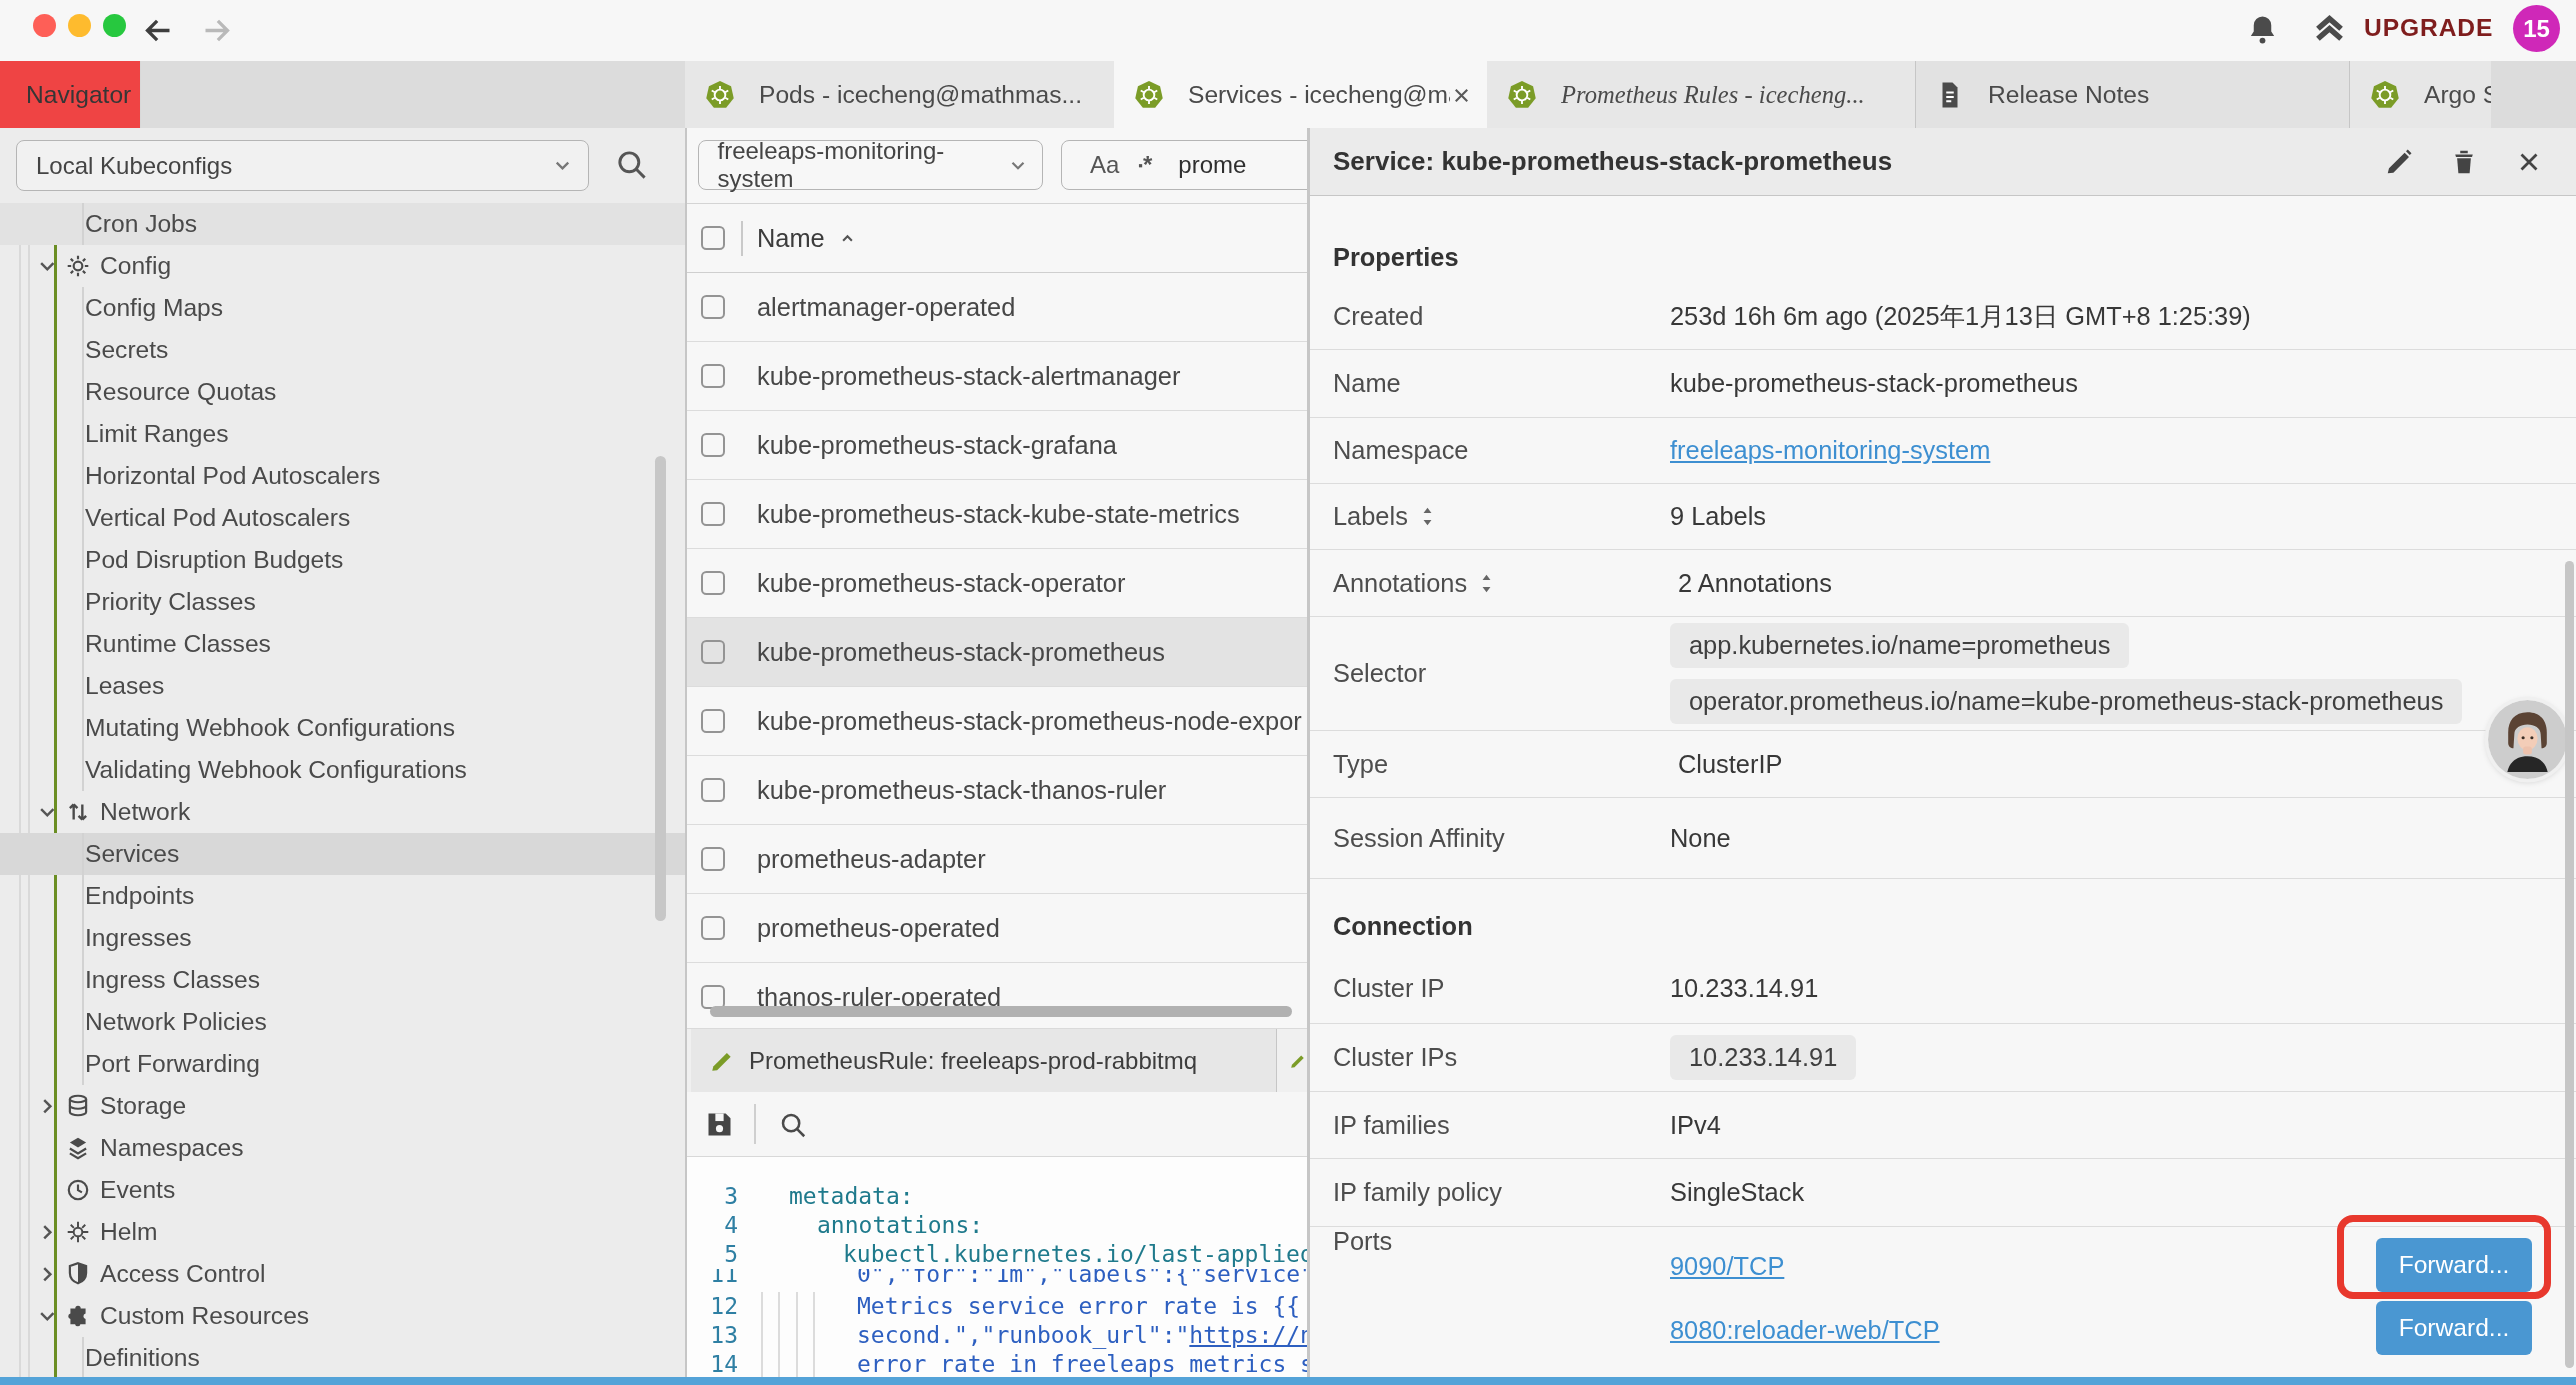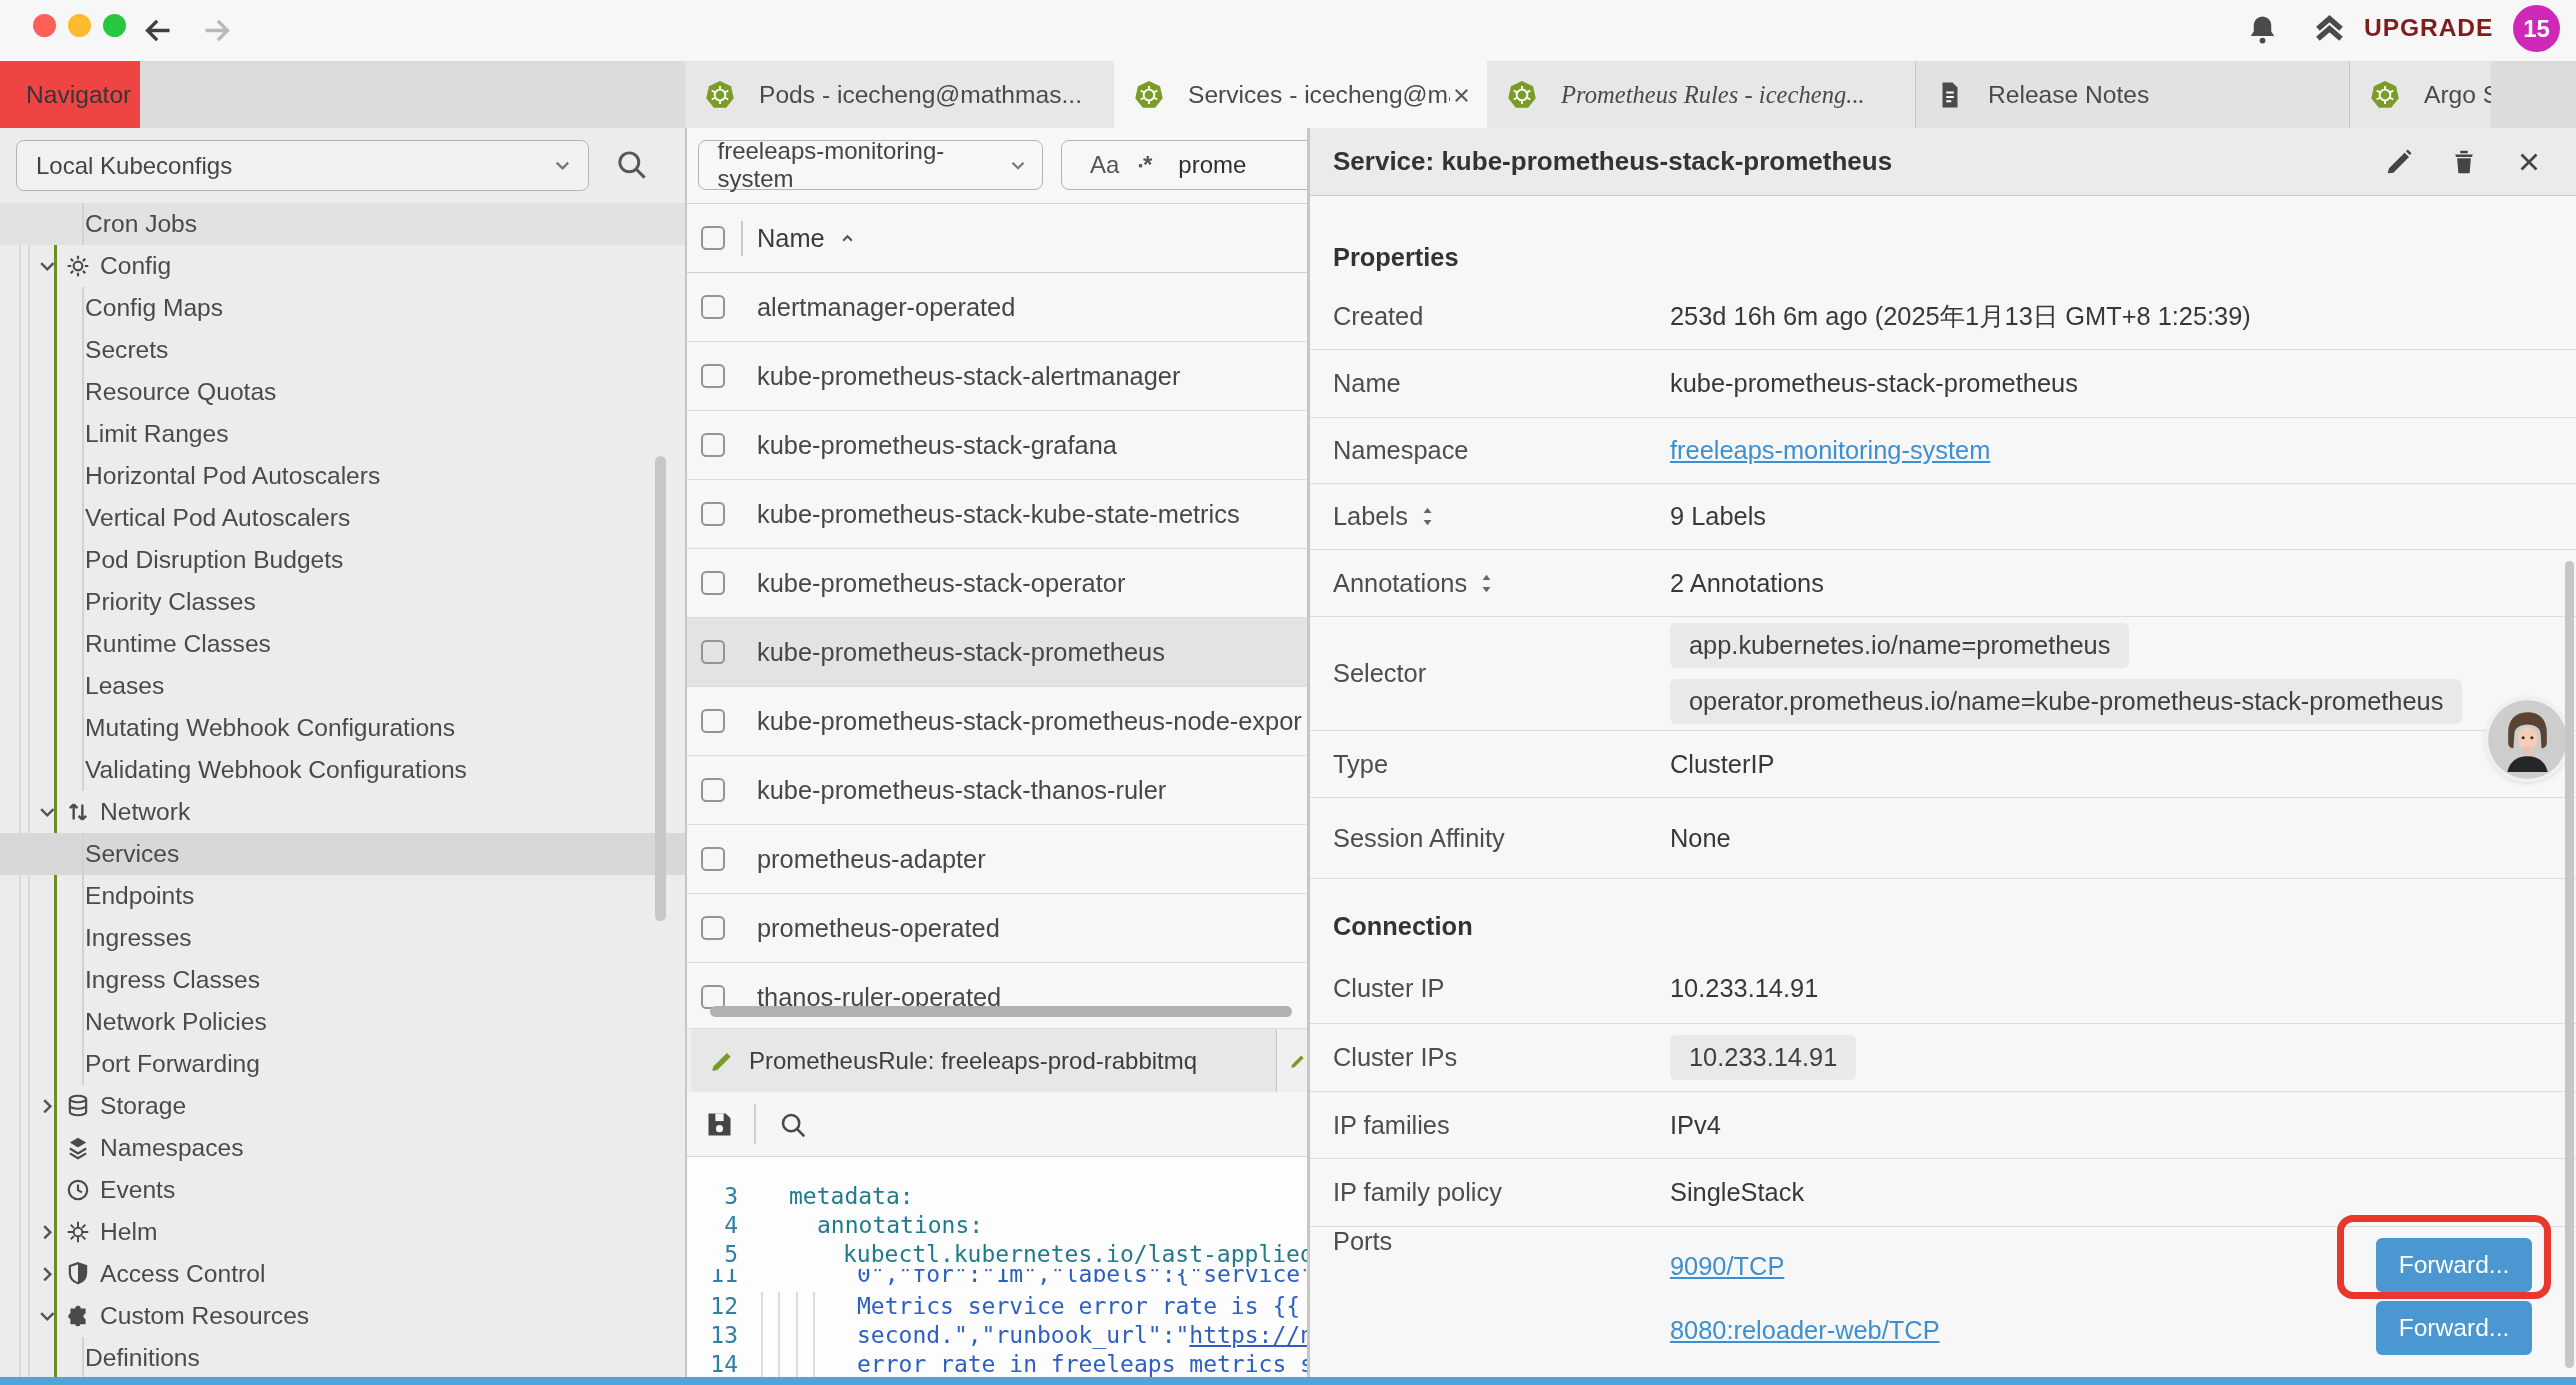--- a/index.html
+++ b/index.html
@@ -591,7 +591,7 @@
           </div>
           <div class="rp-value">9 Labels</div>
         </div>
-        <div class="rp-row" style="height: 67px;">
+        <div class="rp-row" style="height: 67px; gap: 8px;">
           <div class="rp-label">
             <span>Annotations</span>
             <span class="sortic">

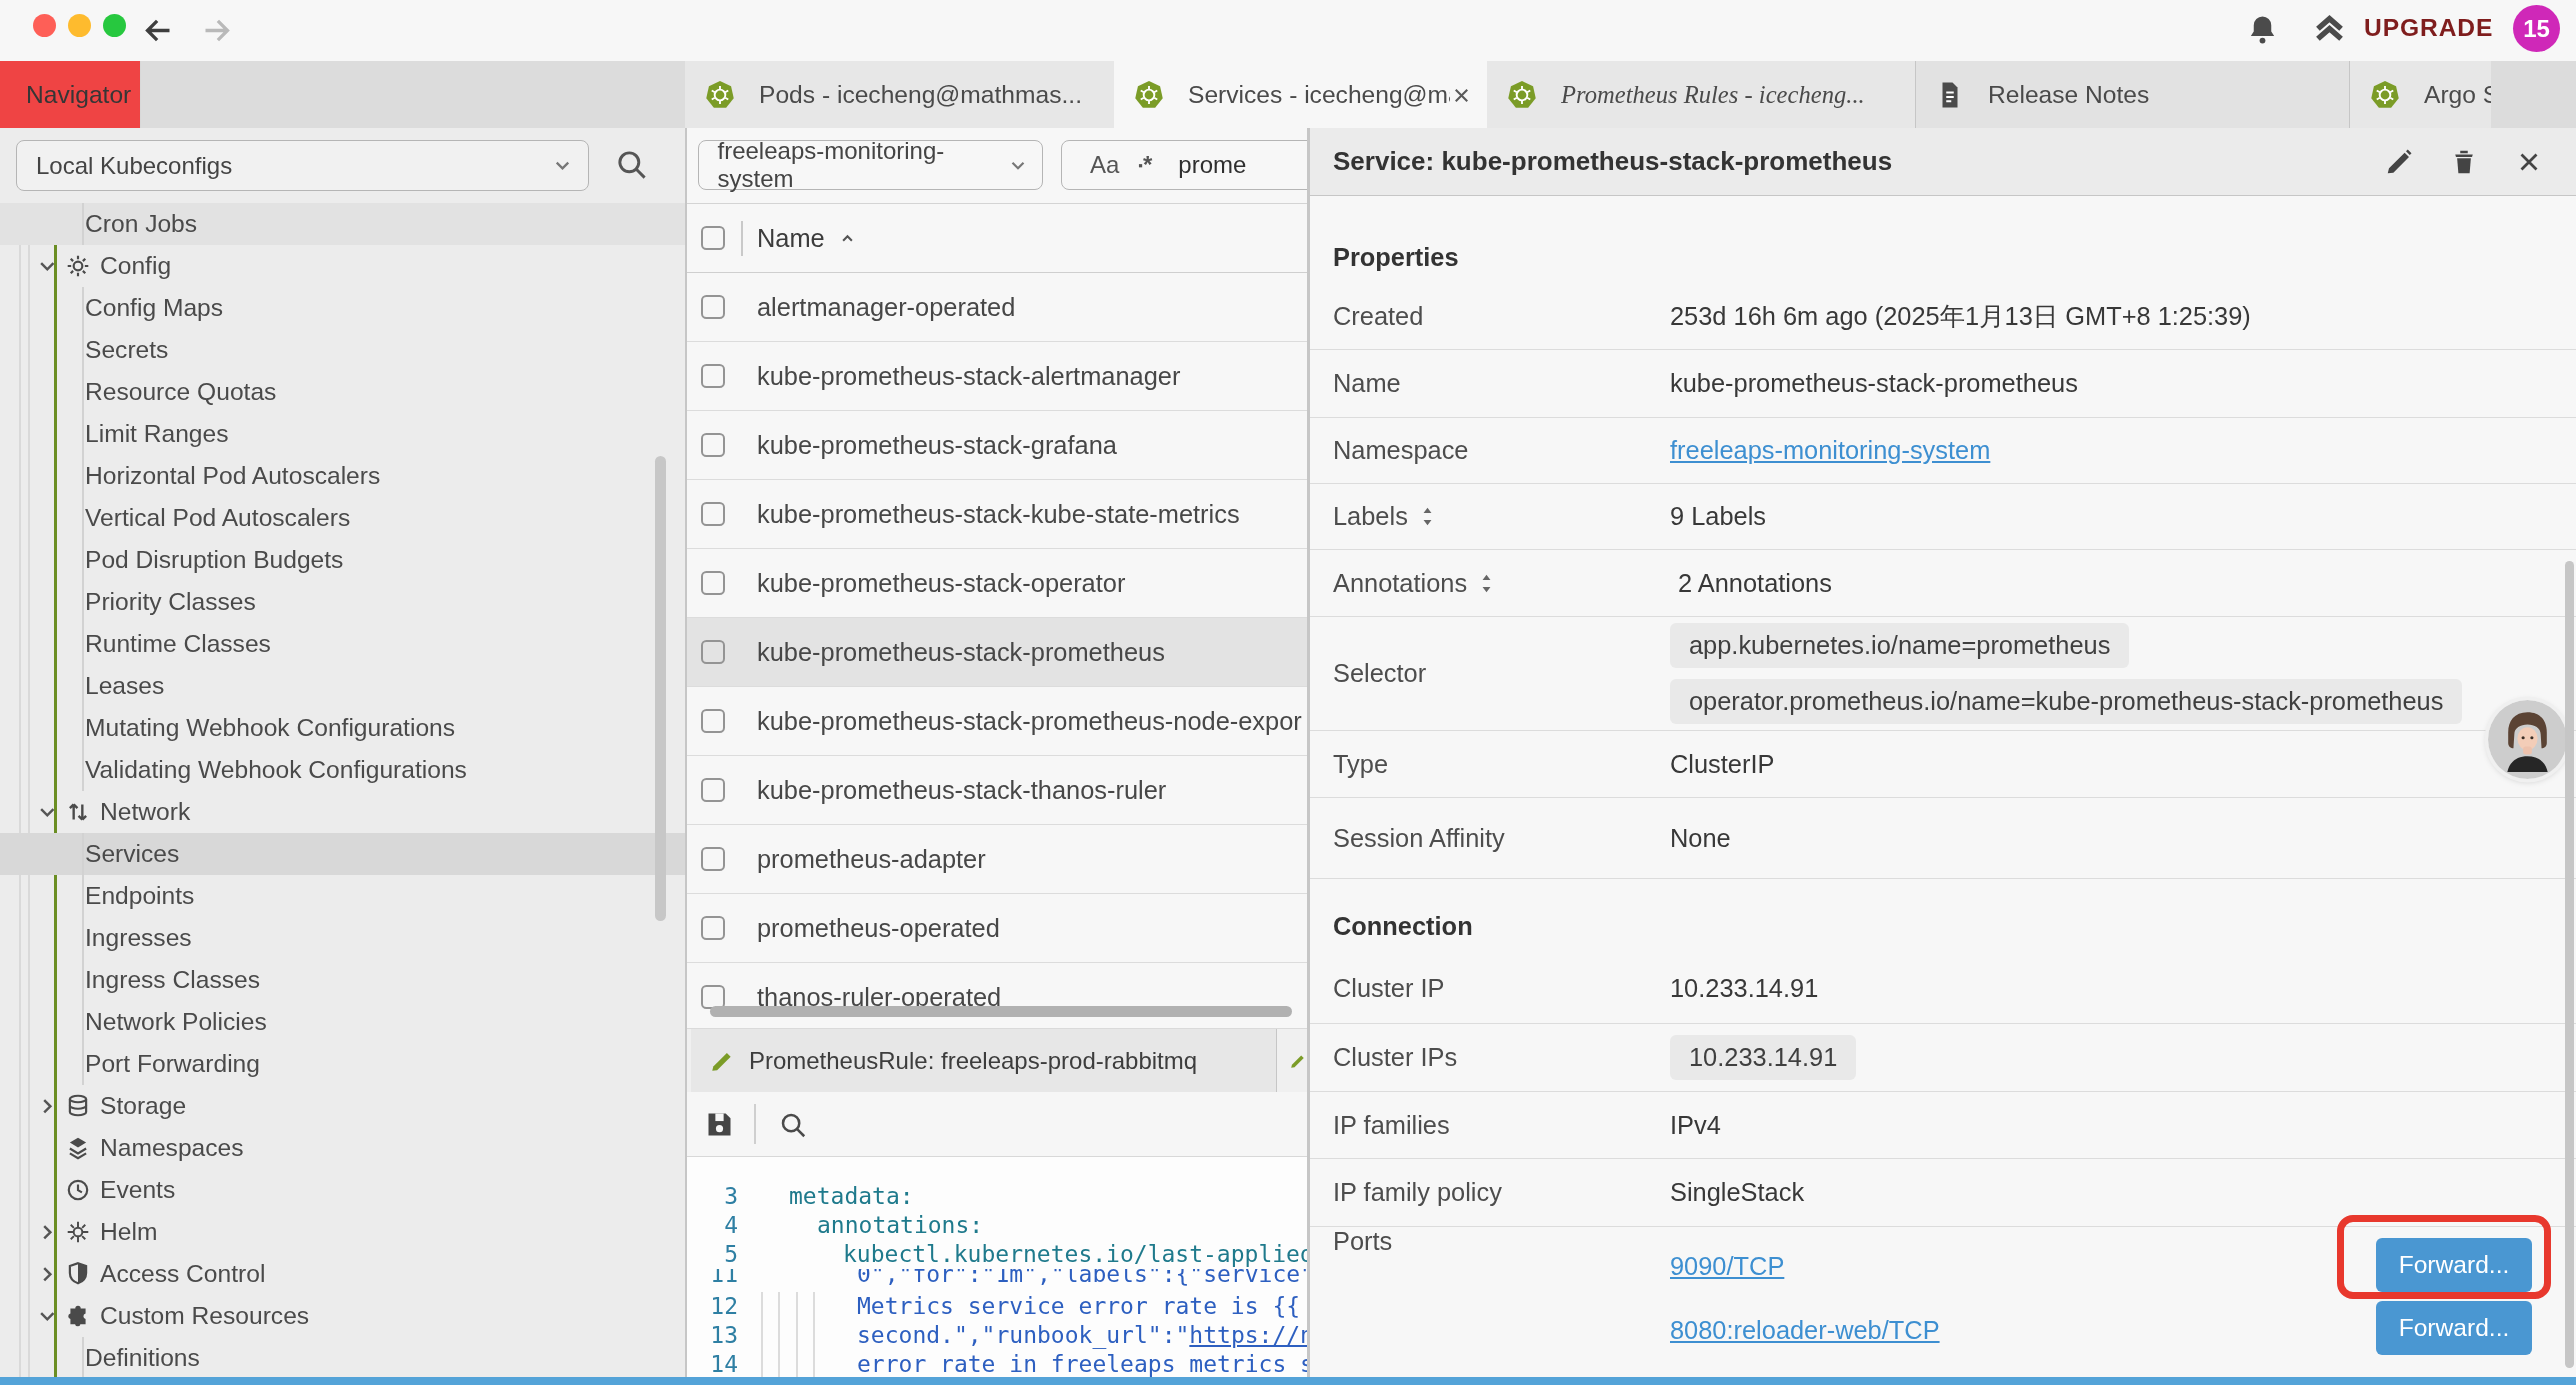--- a/index.html
+++ b/index.html
@@ -612,7 +612,7 @@
             <span class="chip">operator.prometheus.io/name=kube-prometheus-stack-prometheus</span>
           </div>
         </div>
-        <div class="rp-row" style="height: 67px;">
+        <div class="rp-row" style="height: 67px; gap: 8px;">
           <div class="rp-label">
             <span>Type</span>
           </div>

